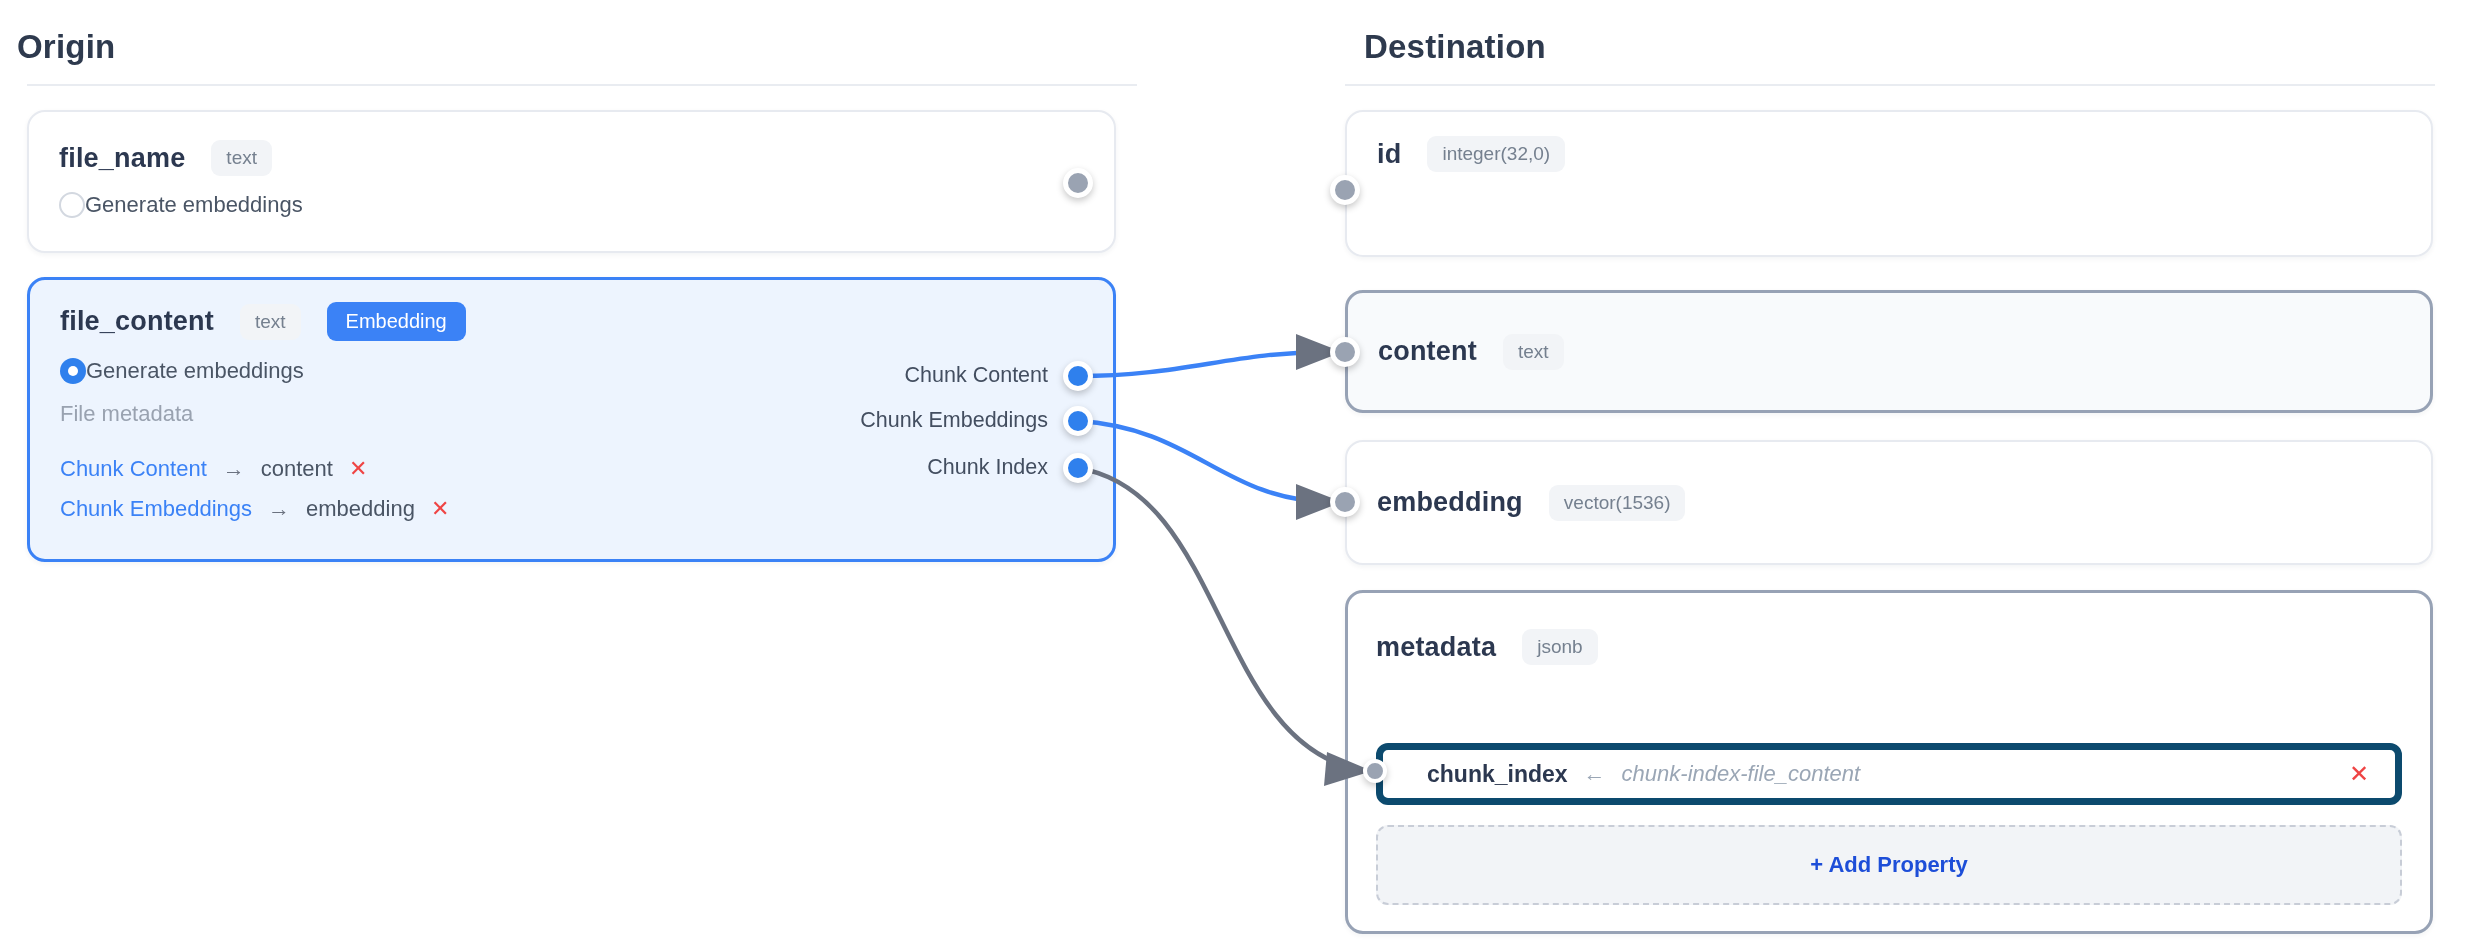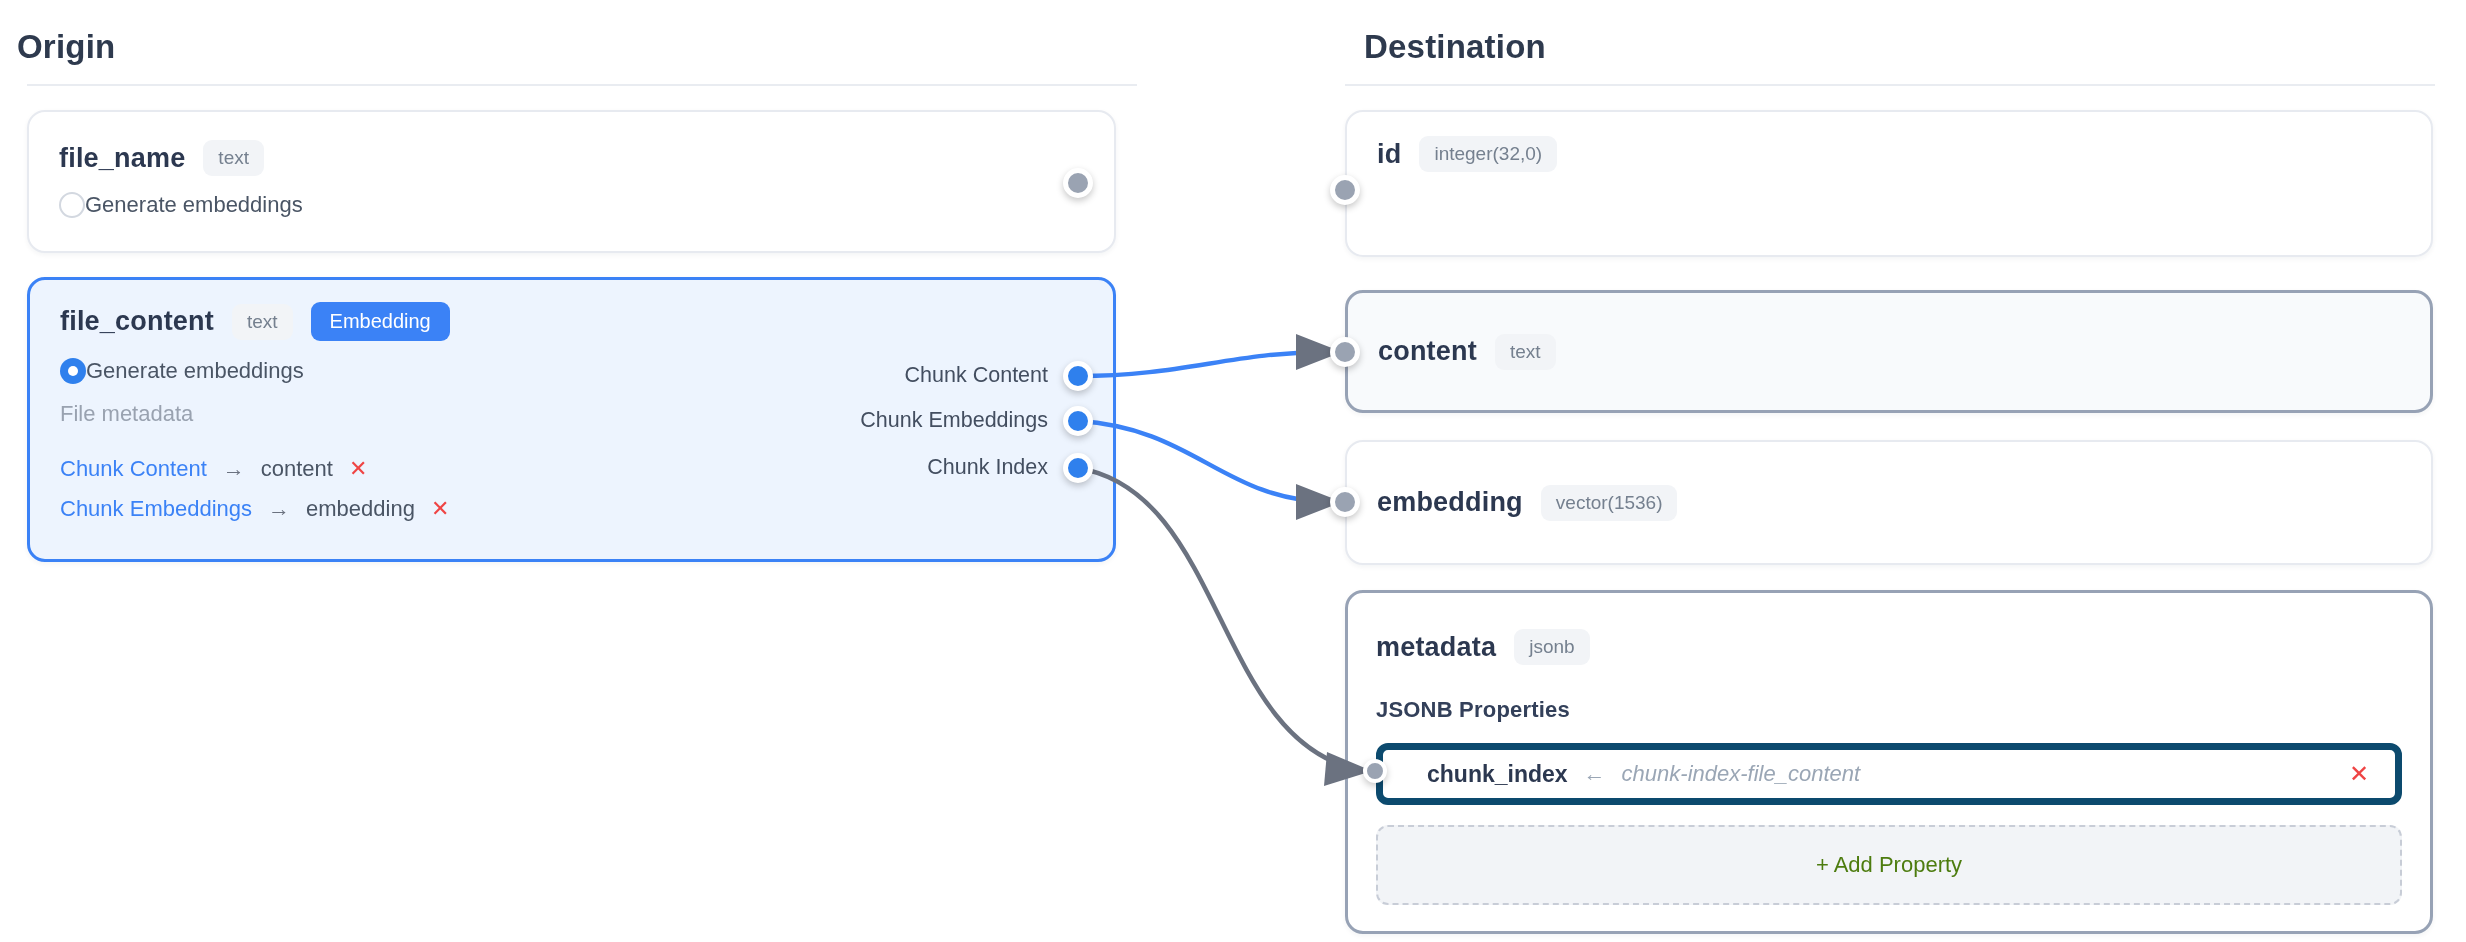--- a/index.html
+++ b/index.html
@@ -23,7 +23,7 @@
   .card--target { background:#f8fafc; border:3px solid #97a2b5; }
   .card--target-white { background:#ffffff; border:3px solid #97a2b5; }
 
-  .title-row { display:flex; align-items:center; gap:18px; }
+  .title-row { display:flex; align-items:center; gap:26px; }
   .field-title { font-size:27px; font-weight:700; color:#2c3850; letter-spacing:.2px; }
   .badge { background:#f2f4f7; color:#75808f; font-size:19px; padding:7px 15px; border-radius:9px; white-space:nowrap; }
   .badge--blue { background:#3b82f6; color:#ffffff; font-size:20px; padding:8px 19px; border-radius:9px; }

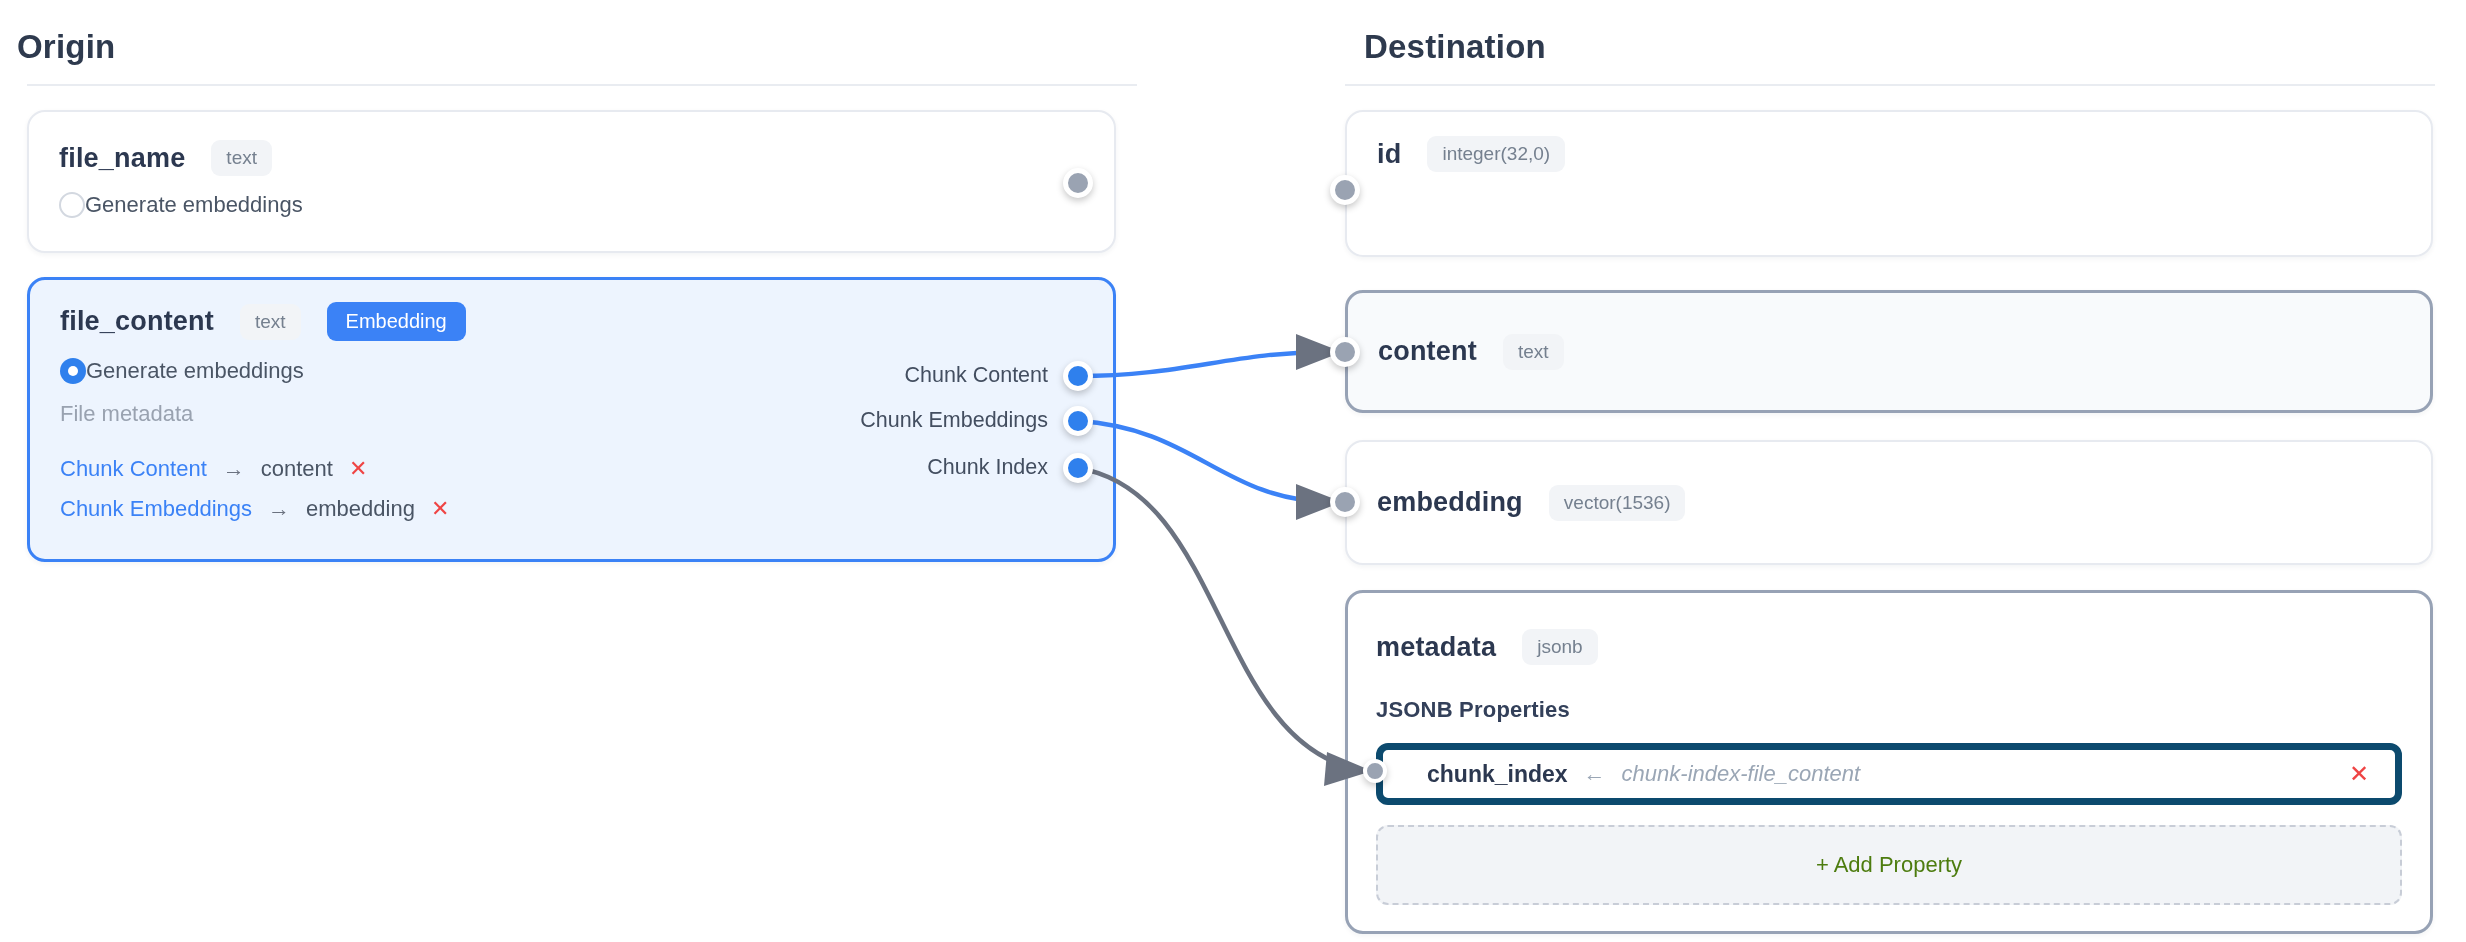--- a/index.html
+++ b/index.html
@@ -164,7 +164,6 @@
       <span class="field-title">metadata</span>
       <span class="badge">jsonb</span>
     </div>
-    <div class="jsonb-label">JSONB Properties</div>
 
     <div class="prop-row">
       <span class="prop-name">chunk_index</span>

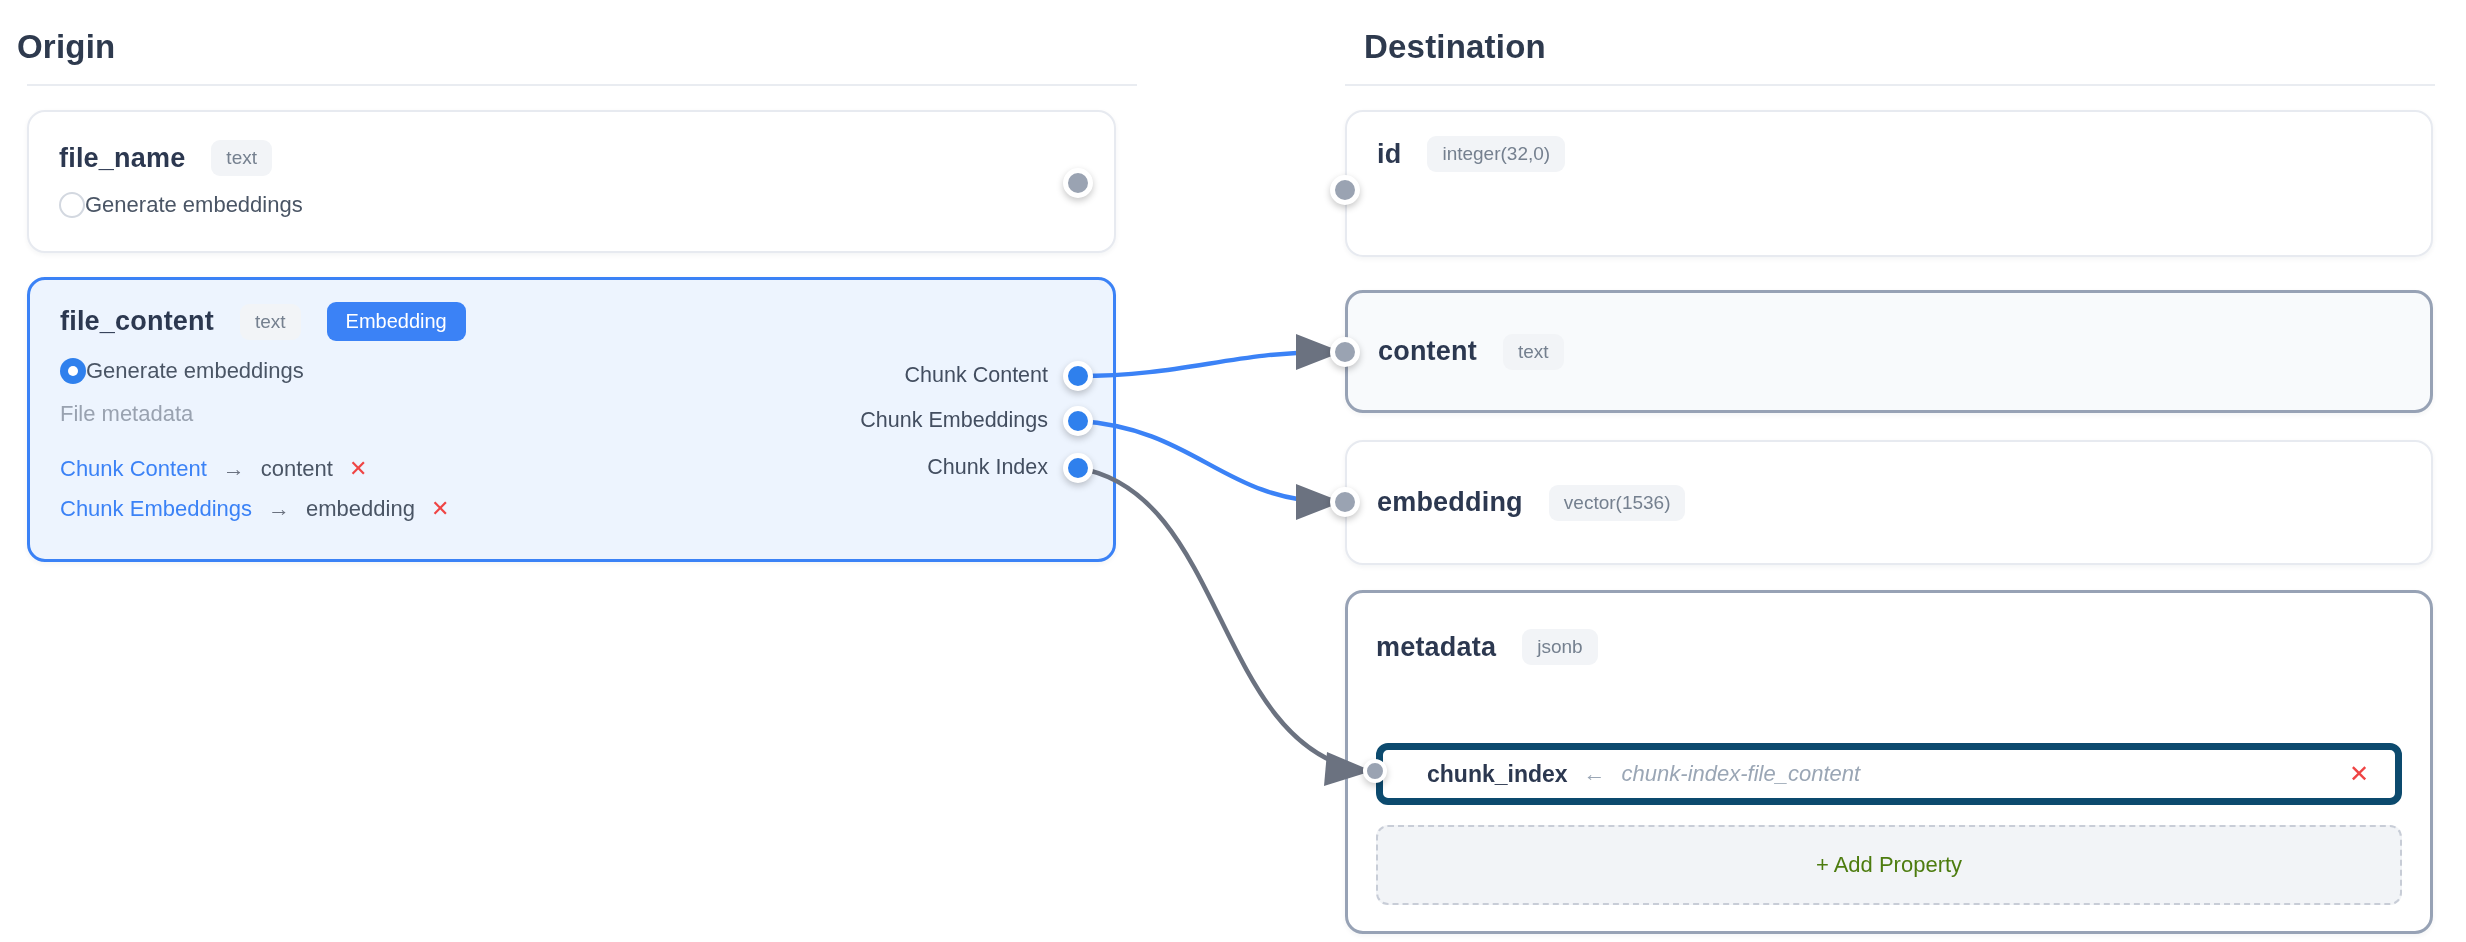--- a/index.html
+++ b/index.html
@@ -81,7 +81,7 @@
   .prop-row .remove-x { margin-left:auto; font-size:24px; }
   .add-prop { position:absolute; left:28px; right:28px; top:232px; height:80px; background:#f2f4f7;
               border:2px dashed #c8cdd7; border-radius:12px; display:flex; align-items:center;
-              justify-content:center; font-size:22px; color:#4d7c0f; cursor:pointer; }
+              justify-content:center; font-size:22px; color:#1d4ed8; cursor:pointer;font-weight:bold; }
 
   
   #wires { position:absolute; left:0; top:0; z-index:5; pointer-events:none; }

